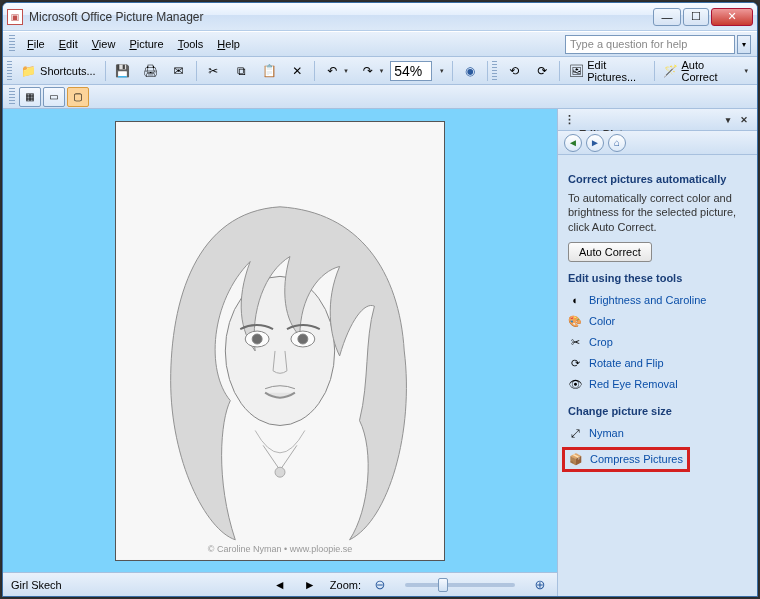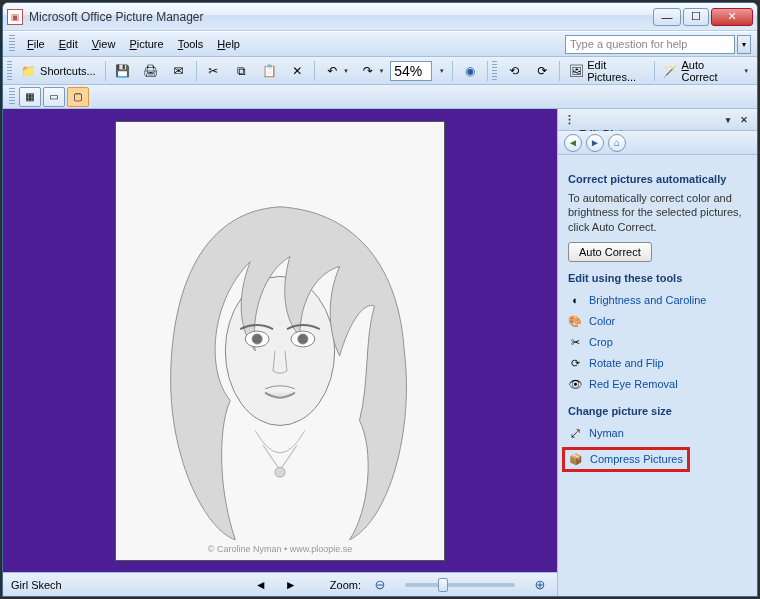--- a/index.html
+++ b/index.html
@@ -227,7 +227,7 @@
       </div>
       <div class="panel-body">
         <div class="sec-title">Correct pictures automatically</div>
-        <div class="desc">To automatically correct color and brightness for the selected pictures, click Auto Correct.</div>
+        <div class="desc">To automatically correct color and brightness for the selected picture, click Auto Correct.</div>
         <button class="ac-btn">Auto Correct</button>
         <div class="sec-title">Edit using these tools</div>
         <ul class="tool-list">

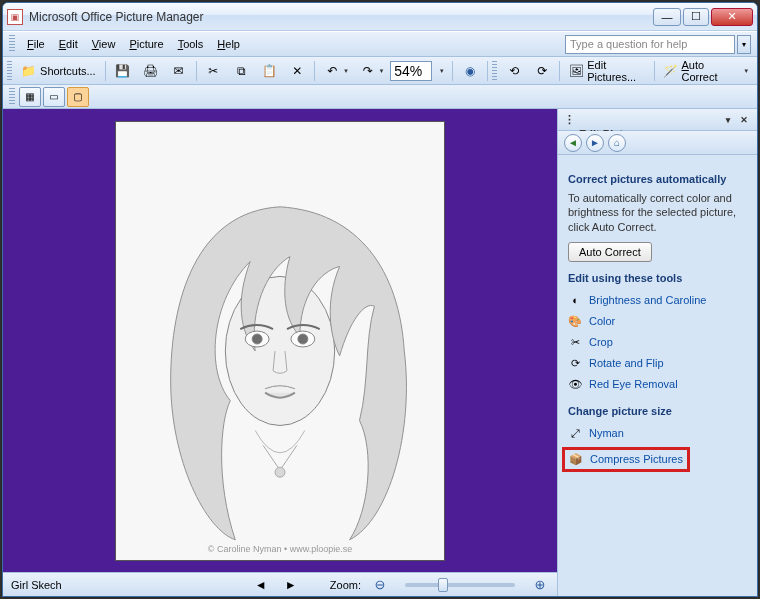--- a/index.html
+++ b/index.html
@@ -38,7 +38,7 @@
 
 .content { flex: 1; display: flex; background: #7f7f7f; min-height: 0; }
 .canvas-area { flex: 1; display: flex; flex-direction: column; min-width: 0; }
-.canvas { flex: 1; display: flex; align-items: center; justify-content: center; background: #4c1d95; padding: 20px; overflow: hidden; }
+.canvas { flex: 1; display: flex; align-items: center; justify-content: center; background: #7dd3fc; padding: 20px; overflow: hidden; }
 .image-frame { width: 330px; height: 440px; background: #f5f5f5; border: 1px solid #555; display: flex; align-items: center; justify-content: center; position: relative; }
 .sketch { width: 100%; height: 100%; }
 .watermark { position: absolute; bottom: 6px; left: 0; right: 0; text-align: center; font-size: 9px; color: #999; }

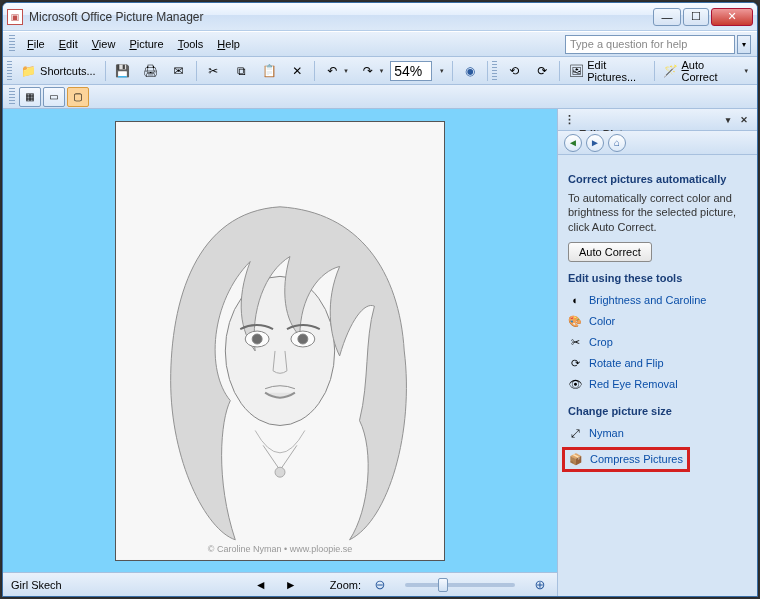--- a/index.html
+++ b/index.html
@@ -47,7 +47,7 @@
 .statusbar .filename { flex: 0 0 auto; }
 .statusbar .spacer { flex: 1; }
 .statusbar .nav-btn { width: 20px; height: 18px; border: 1px solid transparent; display: flex; align-items: center; justify-content: center; font-size: 12px; cursor: pointer; }
-.statusbar .zoom-label { margin-left: 19px; }
+.statusbar .zoom-label { margin-left: 0; }
 .statusbar .mag { width: 18px; height: 18px; display: flex; align-items: center; justify-content: center; color: #2a5a9e; font-size: 13px; cursor: pointer; }
 .statusbar .slider { width: 110px; height: 4px; background: #b0c4de; border-radius: 2px; position: relative; margin: 0 6px; }
 .statusbar .slider .thumb { position: absolute; left: 30%; top: -5px; width: 10px; height: 14px; background: linear-gradient(#f5f9ff,#cfe0f3); border: 1px solid #7a99bd; border-radius: 2px; }

